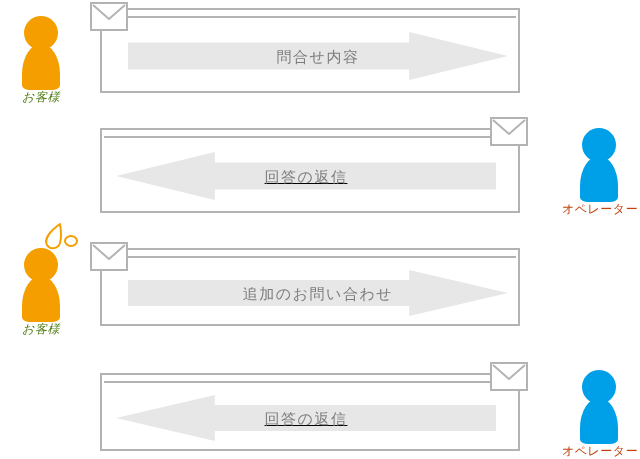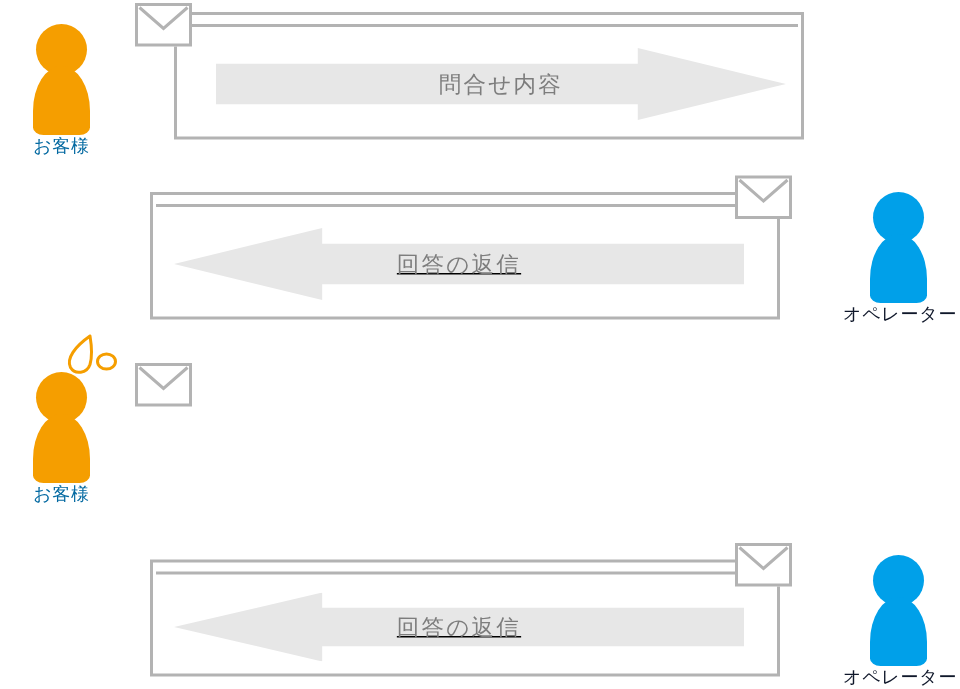--- a/index.html
+++ b/index.html
@@ -141,7 +141,7 @@
     <div class="label">お客様</div>
   </div>
 
-  <div class="msg" style="left:116px; top:8px; width:420px; height:85px;">
+  <div class="msg" style="left:100px; top:8px; width:420px; height:85px;">
     <div class="topline"></div>
     <div class="arrow right" style="left:26px; top:22px; width:380px; height:48px;">
       <span class="txt">問合せ内容</span>

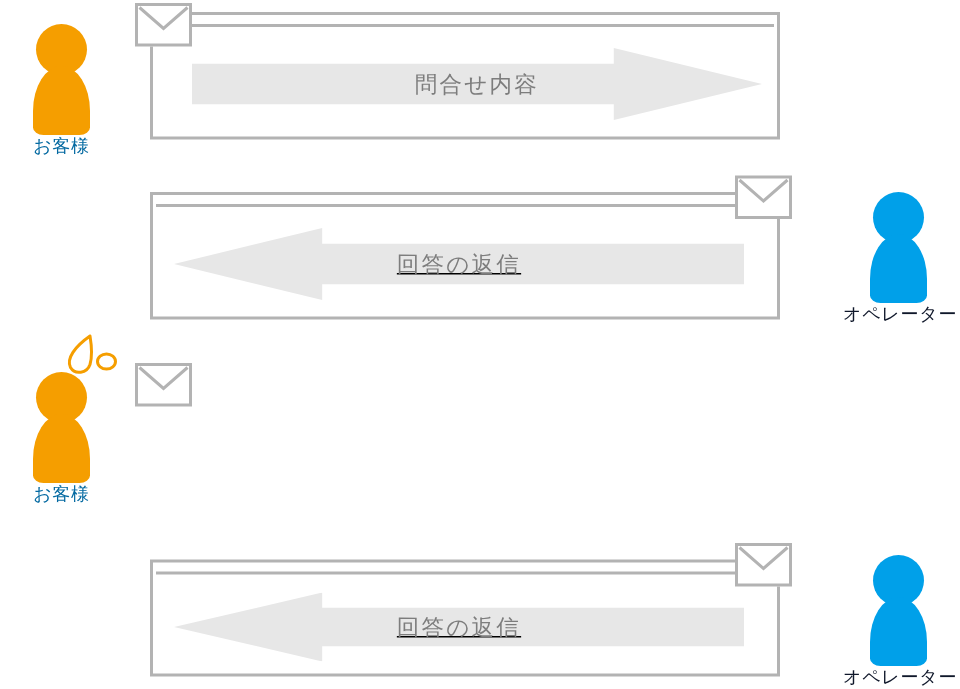--- a/index.html
+++ b/index.html
@@ -61,7 +61,7 @@
   }
   .person.customer .head,
   .person.customer .body { background: #f59e00; }
-  .person.customer .label { color: #0369a1; }
+  .person.customer .label { color: #4d7c0f; font-style: italic; }
   .person.operator .head,
   .person.operator .body { background: #00a0e9; }
   .person.operator .label { color: #0f172a; }

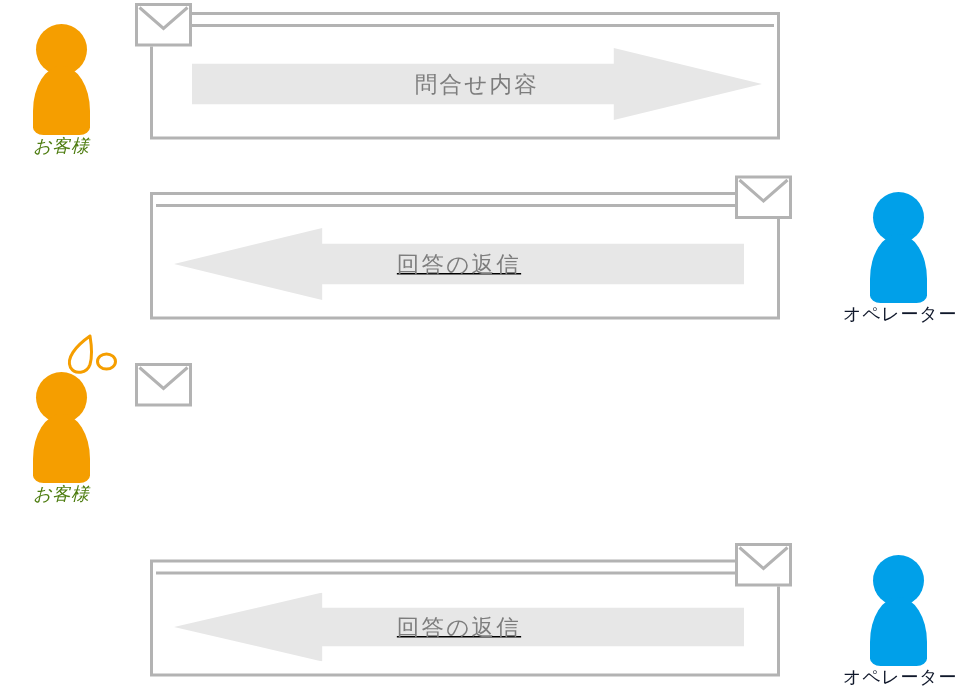--- a/index.html
+++ b/index.html
@@ -64,7 +64,7 @@
   .person.customer .label { color: #4d7c0f; font-style: italic; }
   .person.operator .head,
   .person.operator .body { background: #00a0e9; }
-  .person.operator .label { color: #0f172a; }
+  .person.operator .label { color: #c2410c; }
 
   
   .sweat {

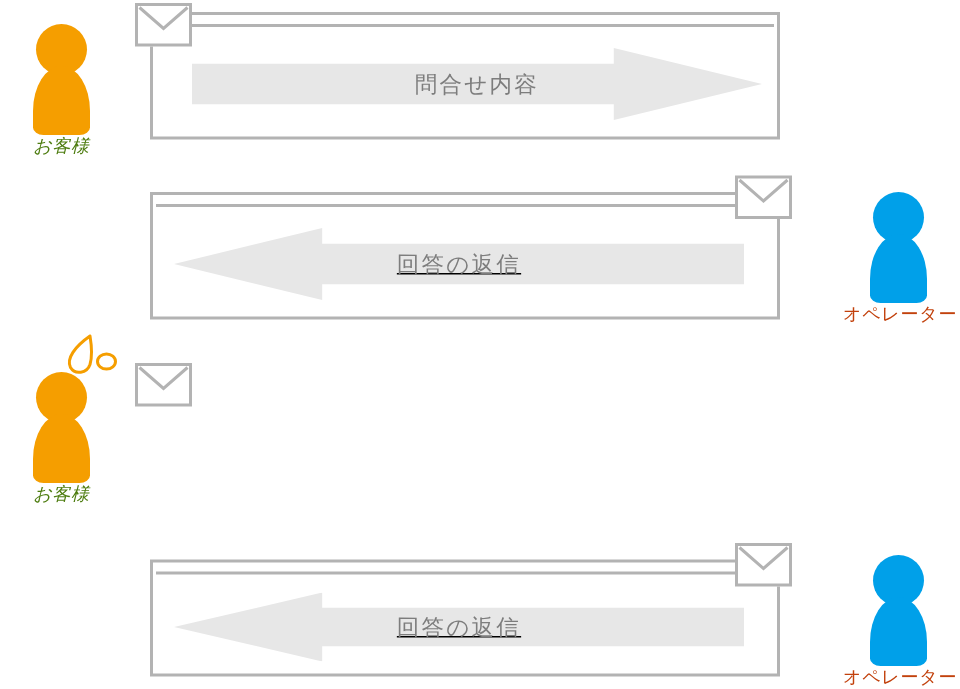--- a/index.html
+++ b/index.html
@@ -185,6 +185,12 @@
     <div class="label">お客様</div>
   </div>
 
+  <div class="msg" style="left:100px; top:248px; width:420px; height:78px;">
+    <div class="topline"></div>
+    <div class="arrow right" style="left:26px; top:20px; width:380px; height:46px;">
+      <span class="txt">追加のお問い合わせ</span>
+    </div>
+  </div>
   <div class="envelope" style="left:90px; top:242px;">
     <svg width="34" height="25" viewBox="0 0 34 25">
       <polyline points="1,1 17,15 33,1" fill="none" stroke="#b3b3b3" stroke-width="2"></polyline>

